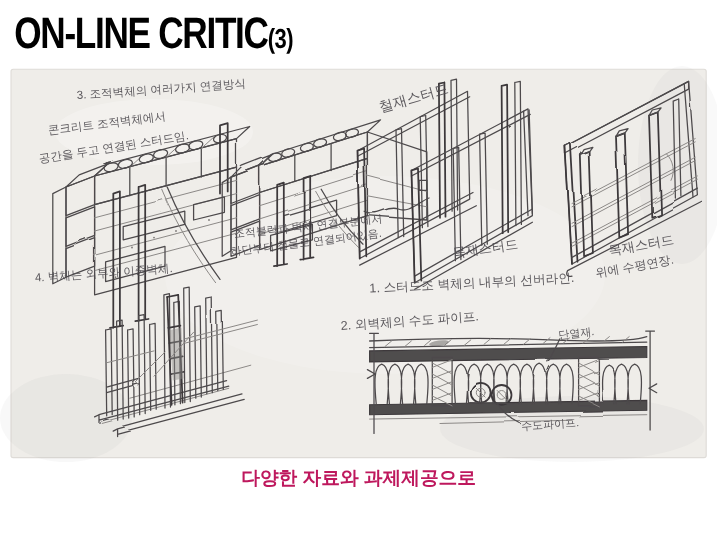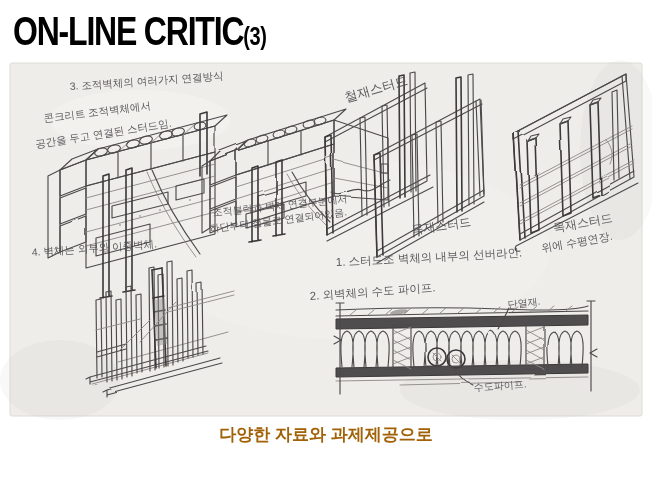--- a/index.html
+++ b/index.html
@@ -10,7 +10,7 @@
          transform:scaleX(.8);transform-origin:0 0;}
   .title .suffix{font-size:25px;font-weight:700;letter-spacing:-.5px;}
   .caption{position:absolute;left:0;right:0;top:424px;text-align:center;font-weight:700;
-           font-size:17px;line-height:22px;color:#a16207;}
+           font-size:17px;line-height:22px;color:#be185d;}
   svg.sketch{position:absolute;left:0;top:0;}
   .ink{stroke:#4d4a4c;fill:none;stroke-width:1.15;stroke-linecap:round;stroke-linejoin:round;}
   .ink2{stroke:#3c393b;fill:none;stroke-width:1.6;stroke-linecap:round;stroke-linejoin:round;}

